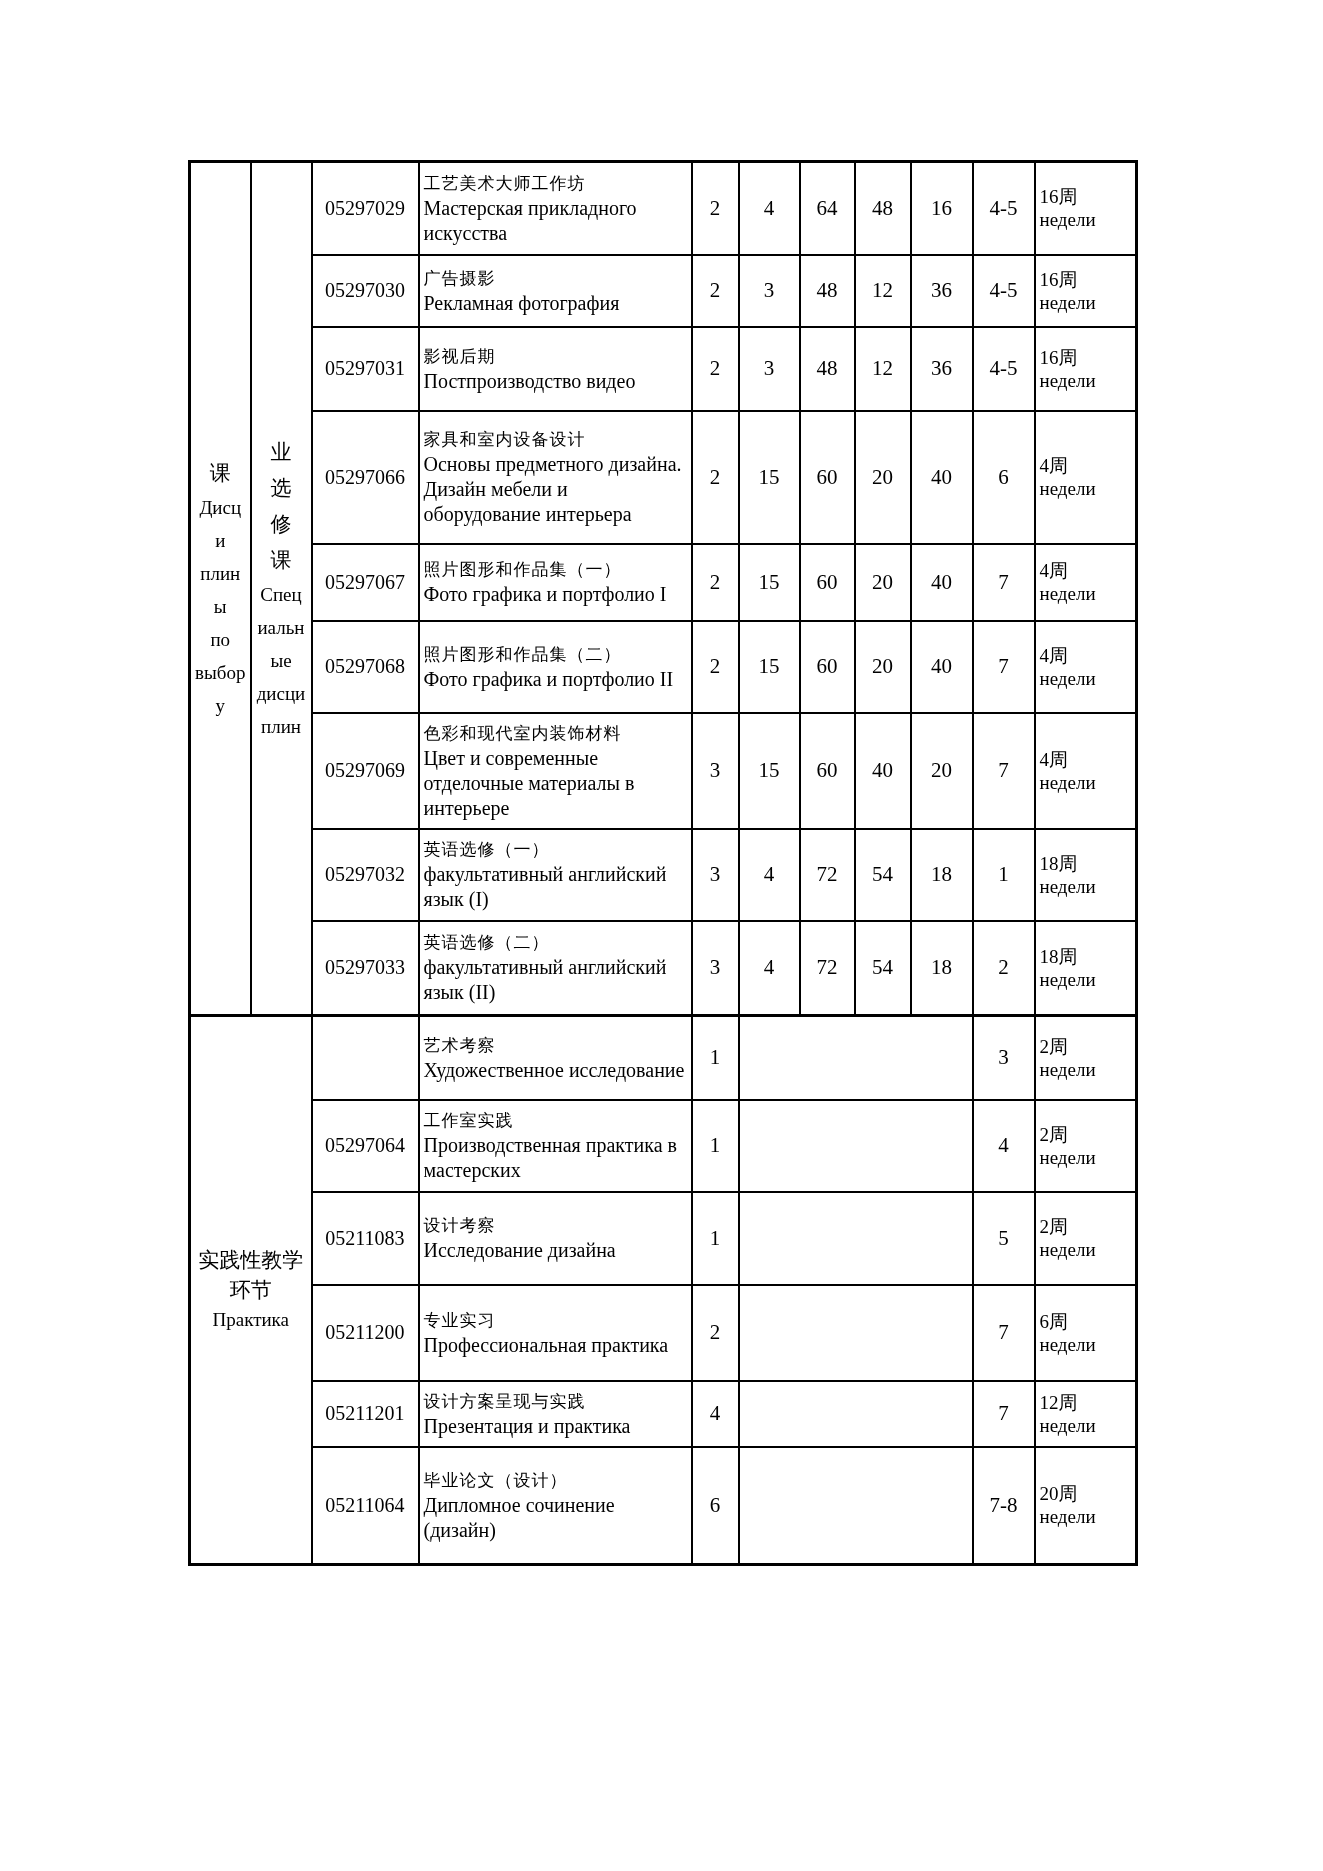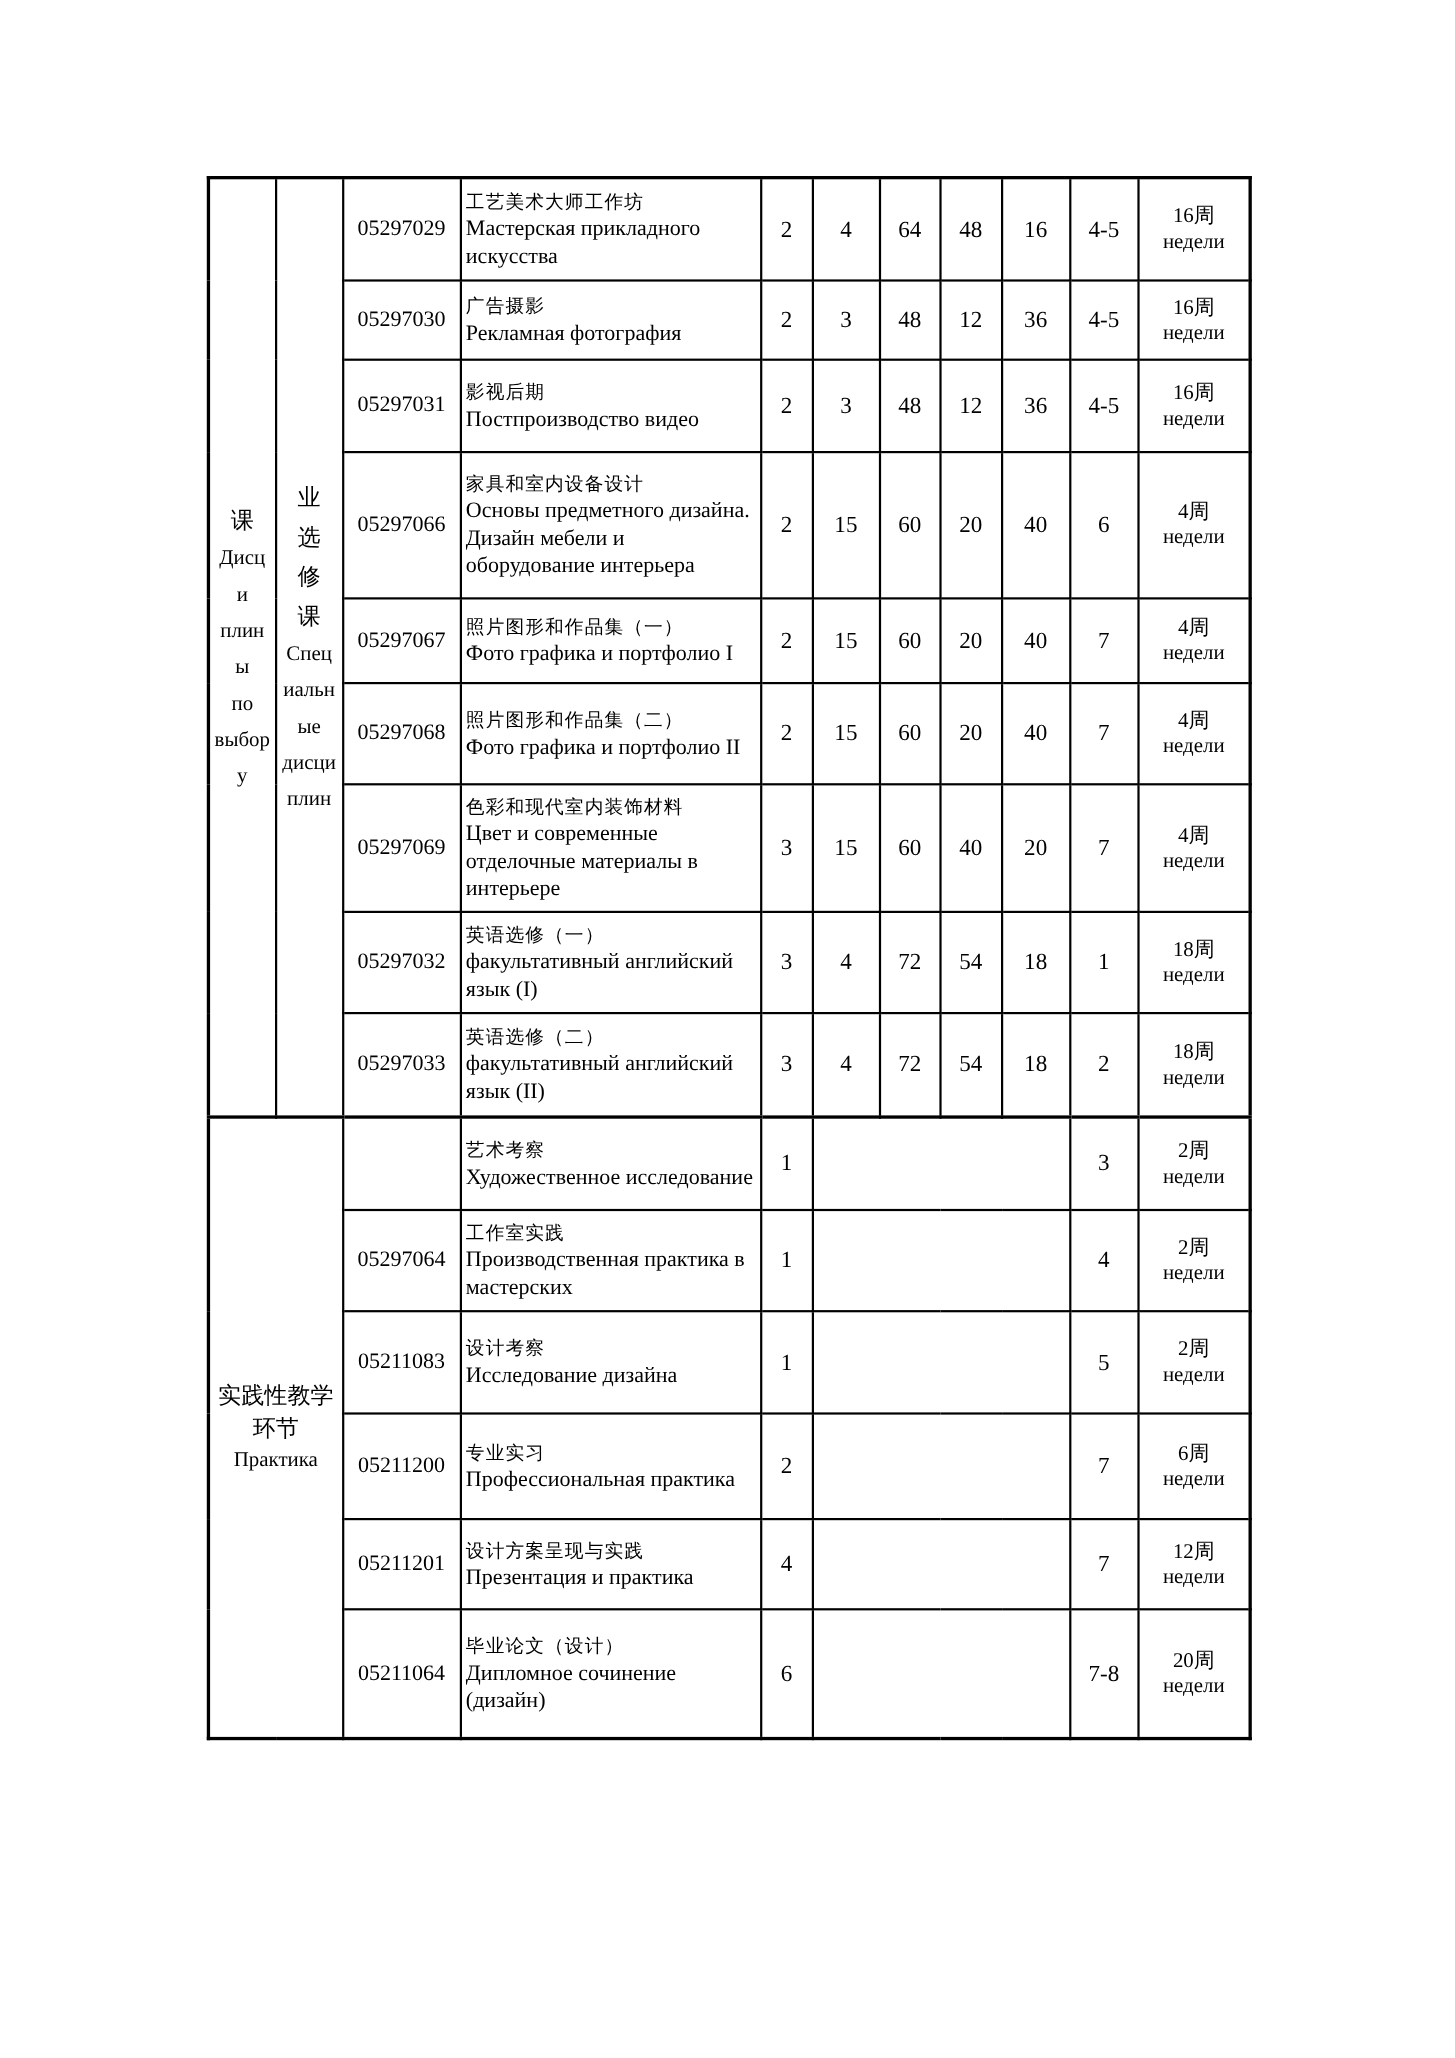--- a/index.html
+++ b/index.html
@@ -49,7 +49,7 @@
     font-size: 21px;
   }
   td.weeks {
-    text-align: center;
+    text-align: left;
     line-height: 23px;
   }
   td.weeks .zh { display:block; font-size: 19px; }

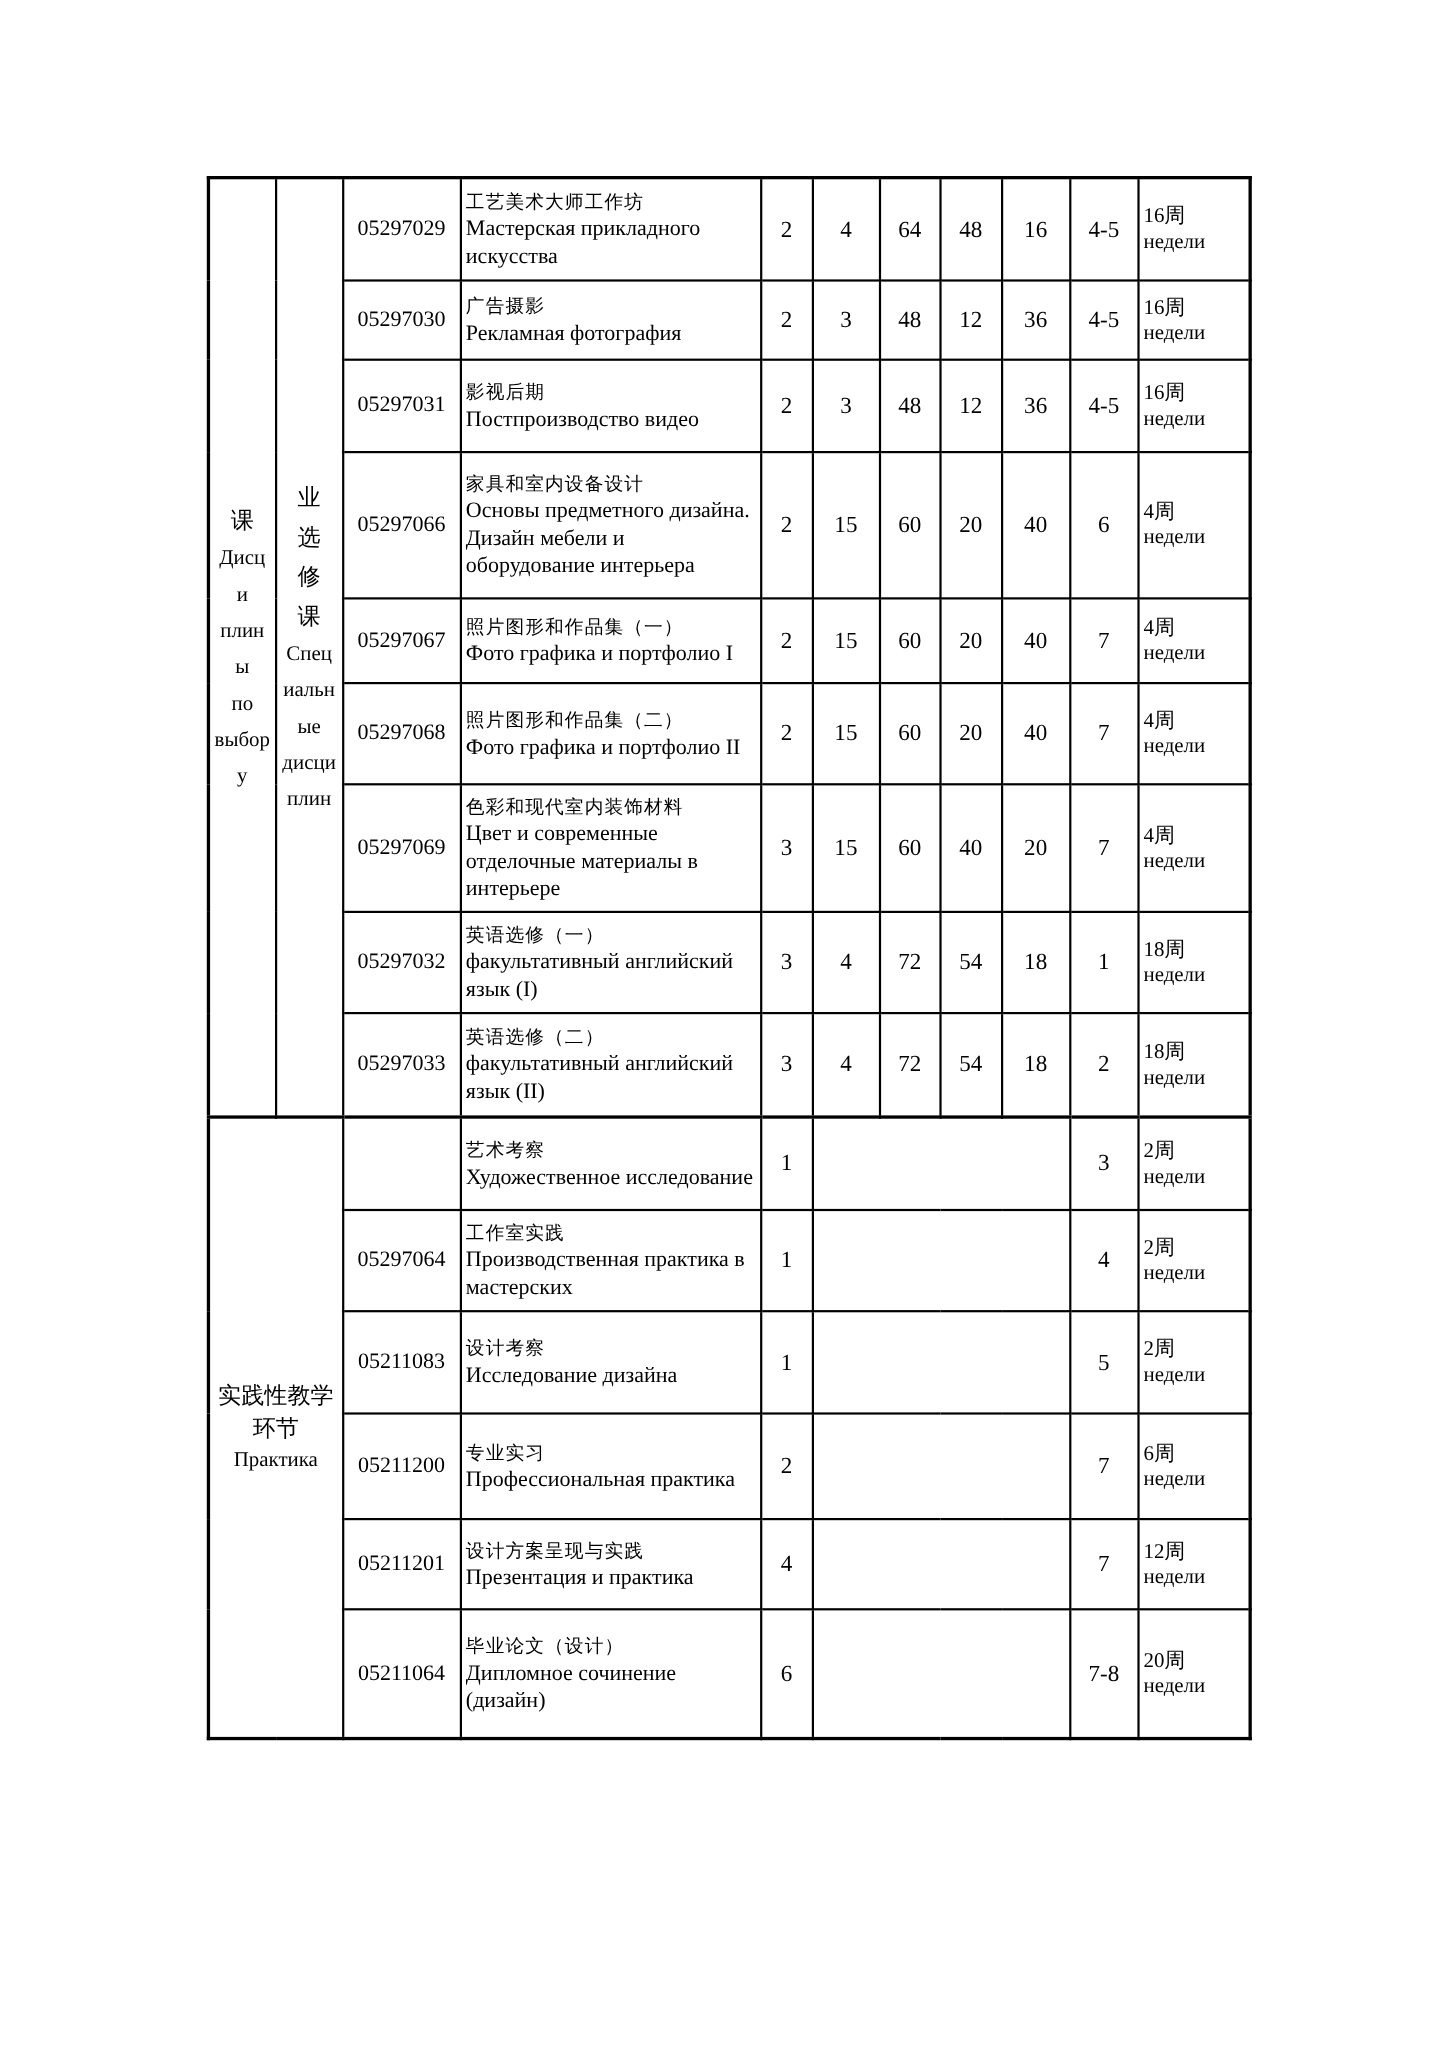--- a/index.html
+++ b/index.html
@@ -356,7 +356,7 @@
         </td>
       </tr>
 
-      <tr style="height:82px">
+      <tr style="height:66px">
         <td class="code">05211201</td>
         <td class="name">
           <span class="zh">设计方案呈现与实践</span>

